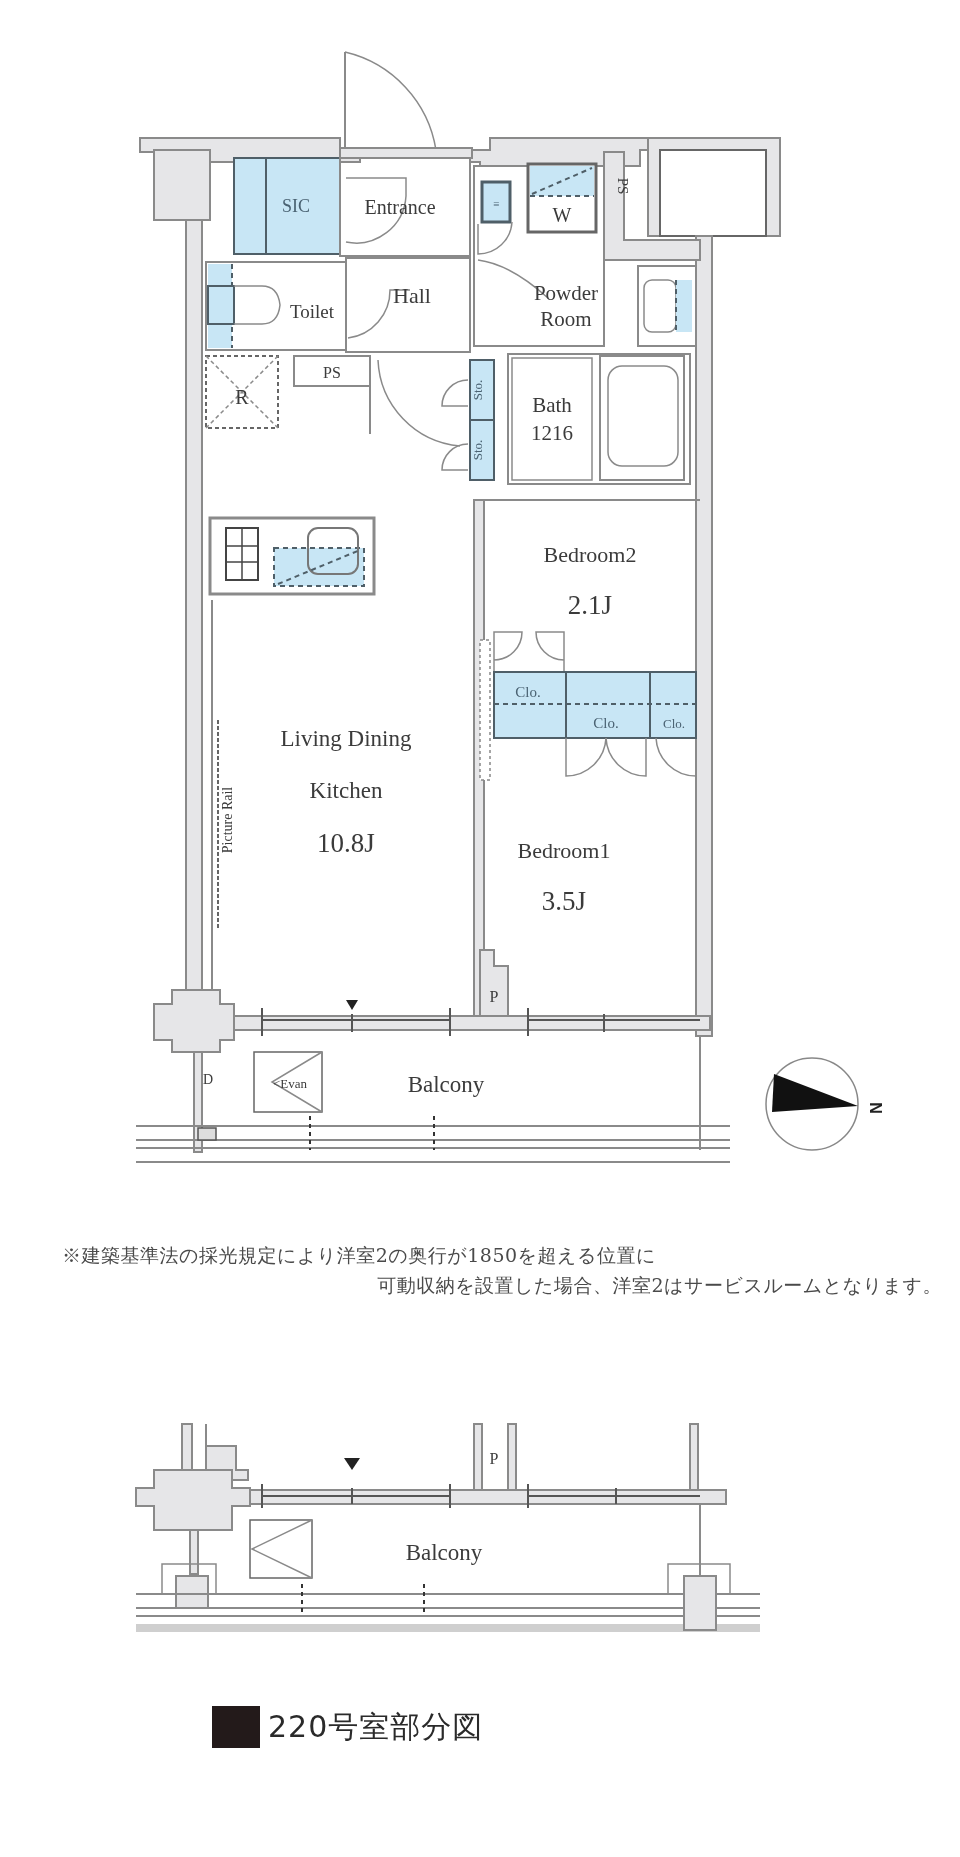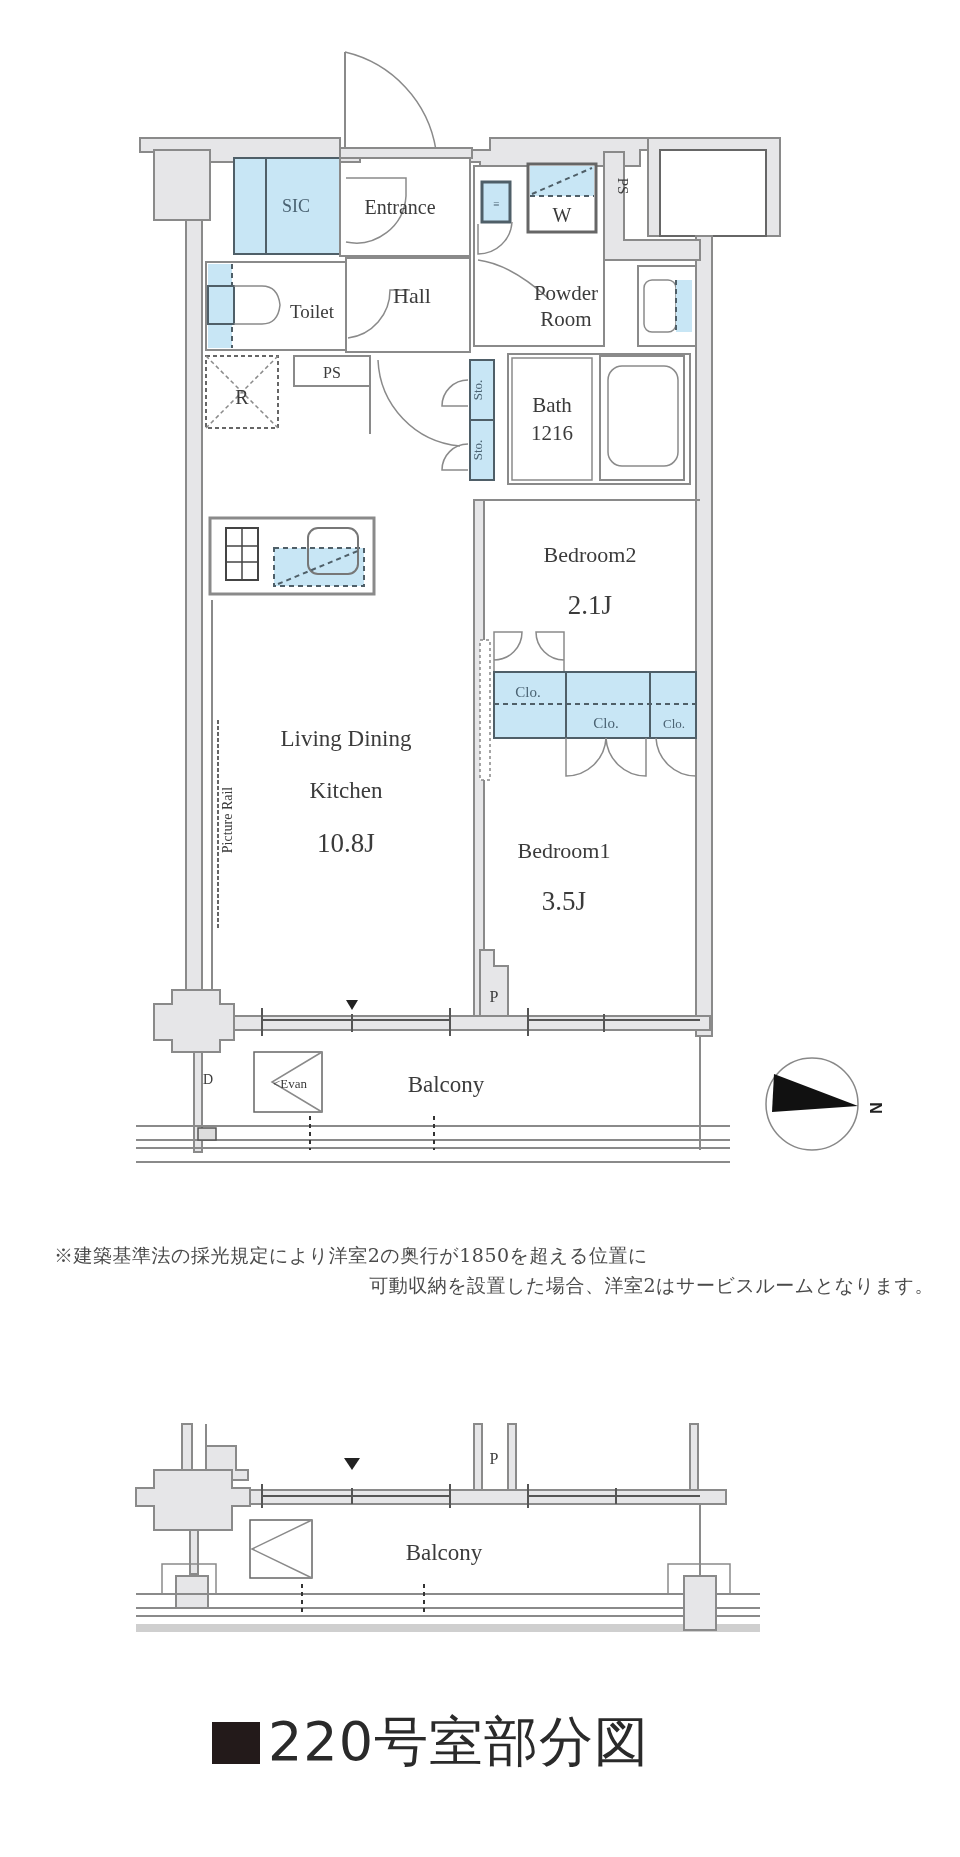--- a/index.html
+++ b/index.html
@@ -14,7 +14,7 @@
   .thin { stroke: #8a8a8a; stroke-width: 1.5; fill: none; }
   .blue { fill: #c8e6f5; stroke: #4f5f68; stroke-width: 2; }
   .dash { stroke: #4f5f68; stroke-width: 2; stroke-dasharray: 5 4; fill: none; }
-  .note { position: absolute; left: 54px; top: 1240px; width: 880px;
+  .note { position: absolute; left: 62px; top: 1240px; width: 880px;
           font-family: "DejaVu Serif", "Liberation Serif", serif; font-size: 19px;
           line-height: 30px; color: #4a4a4a; letter-spacing: 0.5px; }
   .note div:nth-child(2) { padding-left: 16px; text-align: right; }

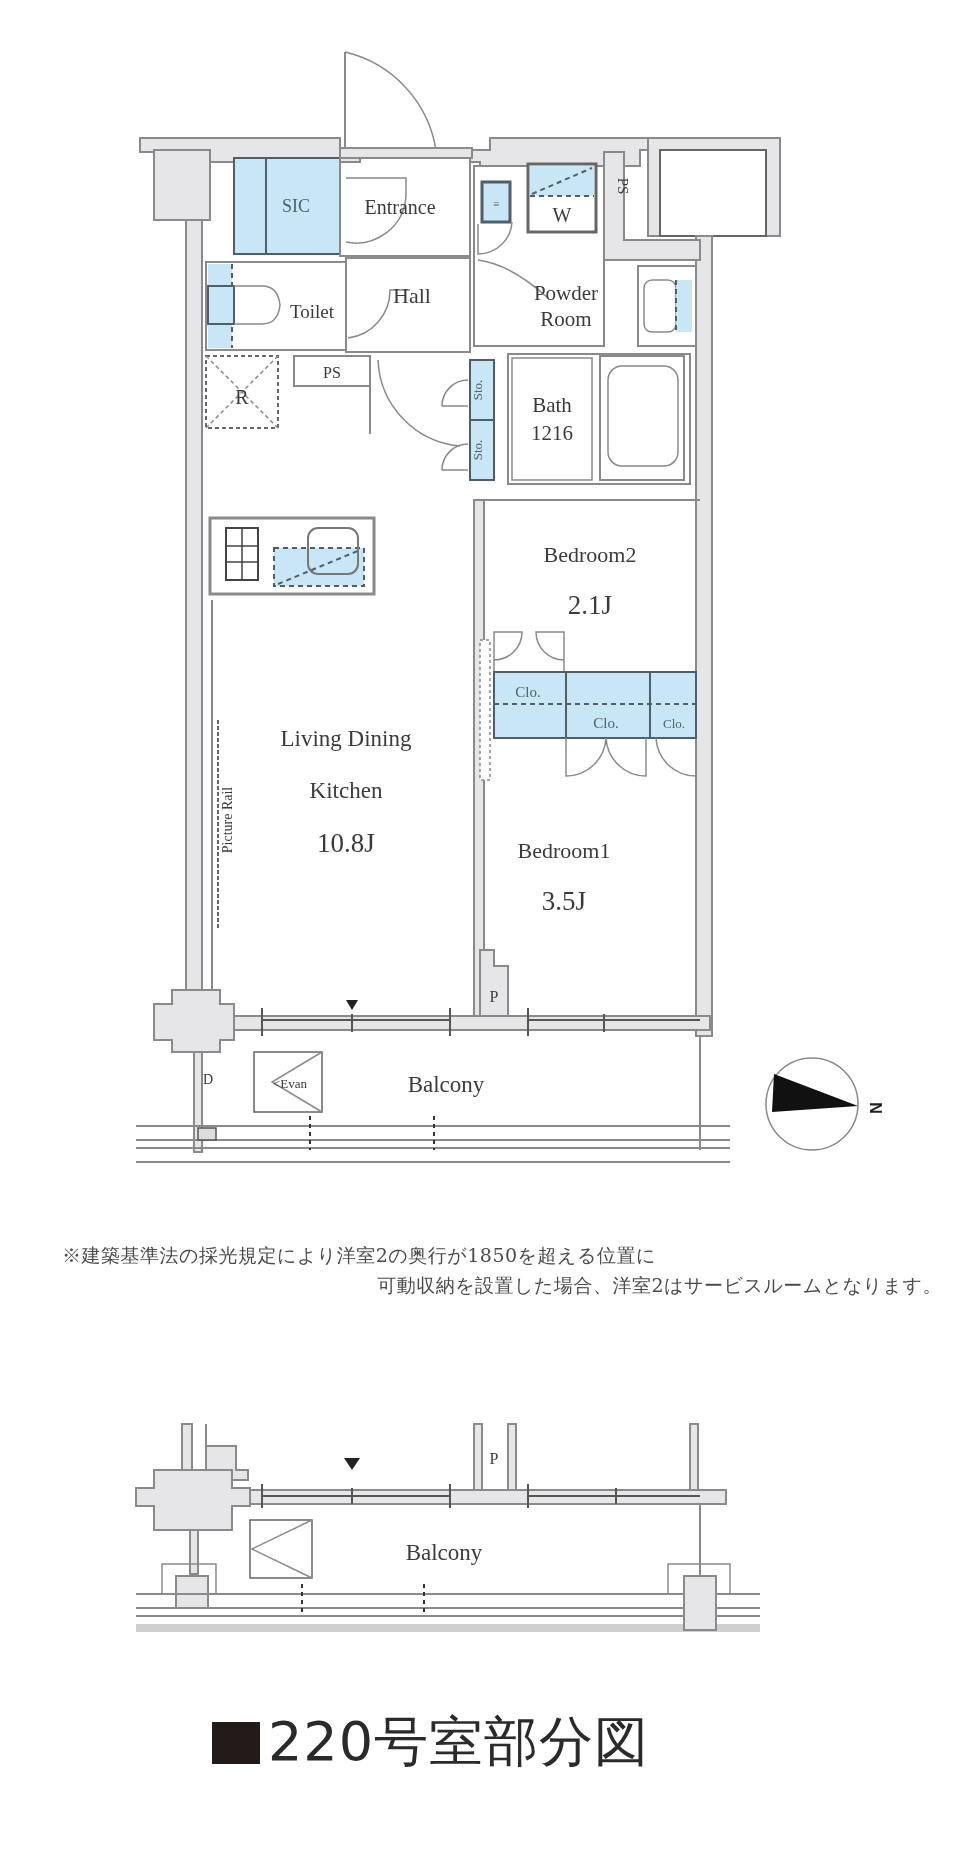--- a/index.html
+++ b/index.html
@@ -19,7 +19,7 @@
           line-height: 30px; color: #4a4a4a; letter-spacing: 0.5px; }
   .note div:nth-child(2) { padding-left: 16px; text-align: right; }
   .title { position: absolute; left: 212px; top: 1706px; font-family: "DejaVu Sans", "Liberation Sans", sans-serif;
-           font-size: 54px; color: #2a2a2a; display: flex; align-items: center; letter-spacing: 1px; }
+           font-size: 30px; color: #2a2a2a; display: flex; align-items: center; letter-spacing: 1px; }
   .title .sq { display: inline-block; width: 48px; height: 42px; background: #231a1a; margin-right: 8px; }
 </style>
 </head>

